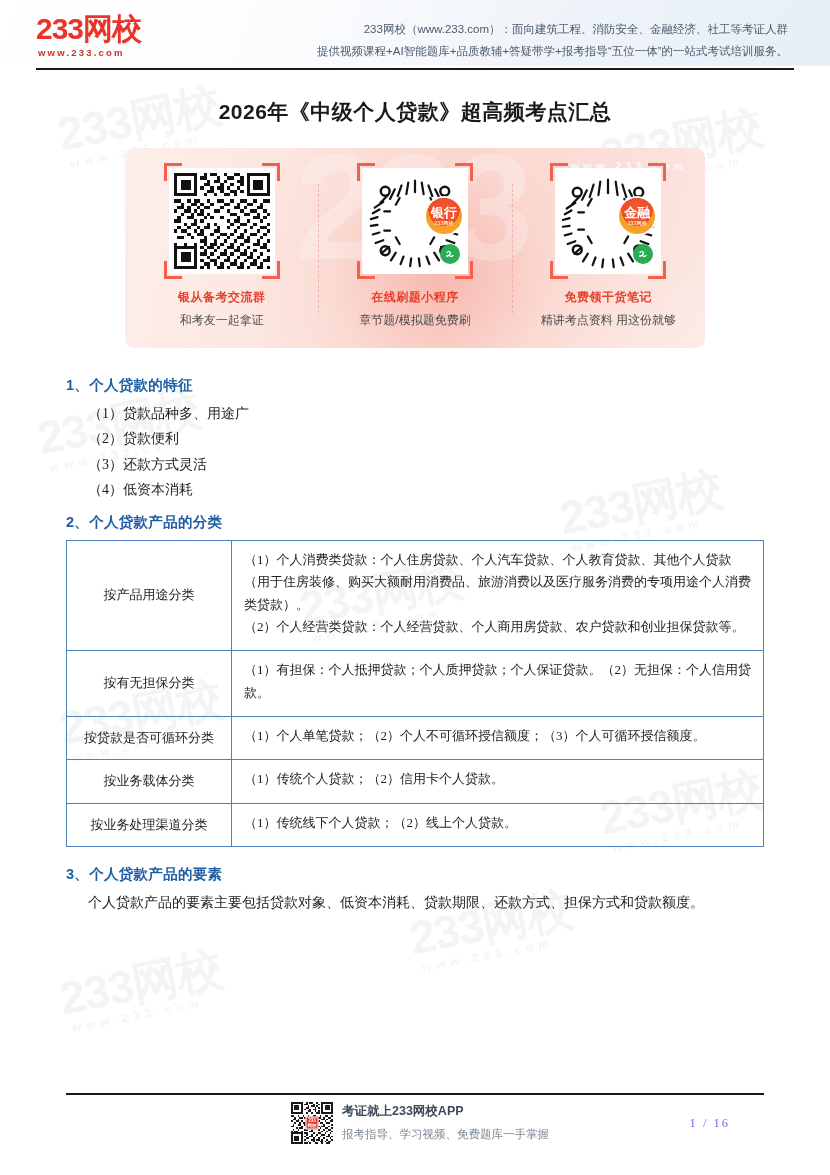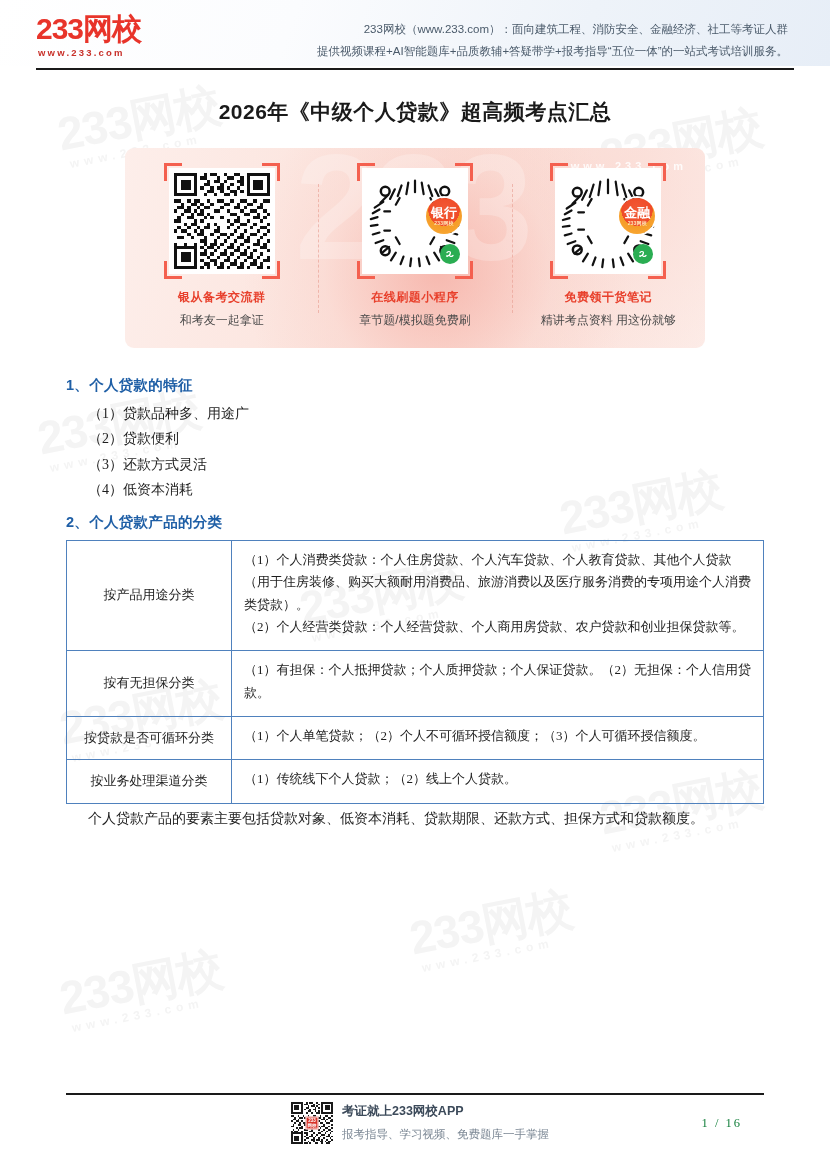--- a/index.html
+++ b/index.html
@@ -788,6 +788,12 @@
           </td>
         </tr>
         <tr>
+          <td class="cat">按业务载体分类</td>
+          <td class="desc">
+            <p>（1）传统个人贷款；（2）信用卡个人贷款。</p>
+          </td>
+        </tr>
+        <tr>
           <td class="cat">按业务处理渠道分类</td>
           <td class="desc">
             <p>（1）传统线下个人贷款；（2）线上个人贷款。</p>

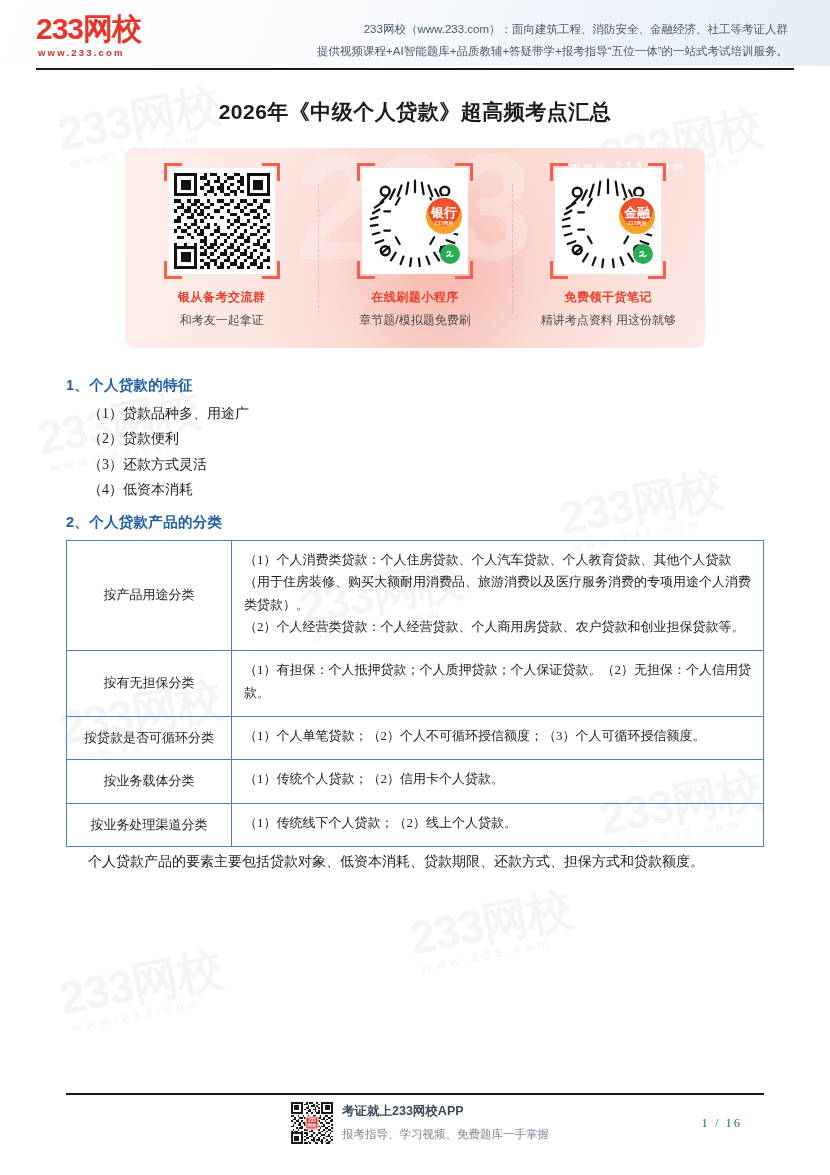--- a/index.html
+++ b/index.html
@@ -802,6 +802,7 @@
       </tbody>
     </table>
 
+    <div class="sec-head" style="margin-top:18px;">3、个人贷款产品的要素</div>
     <div class="para">个人贷款产品的要素主要包括贷款对象、低资本消耗、贷款期限、还款方式、担保方式和贷款额度。</div>
   </div>
 

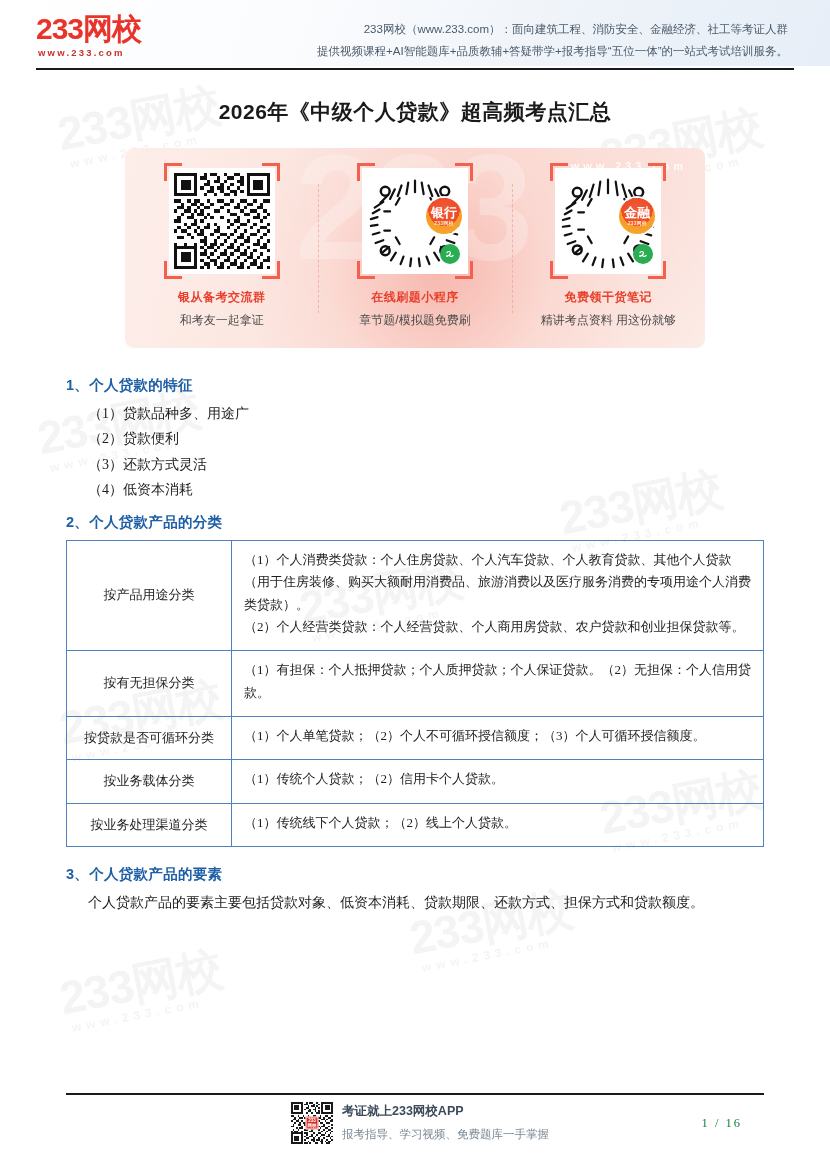--- a/index.html
+++ b/index.html
@@ -329,9 +329,9 @@
   }
   .pagenum {
     position: absolute;
-    right: 22px;
+    right: 34px;
     font-size: 12.5px;
-    color: #15803d;
+    color: #8b5cf6;
     letter-spacing: 2px;
   }
 </style>

